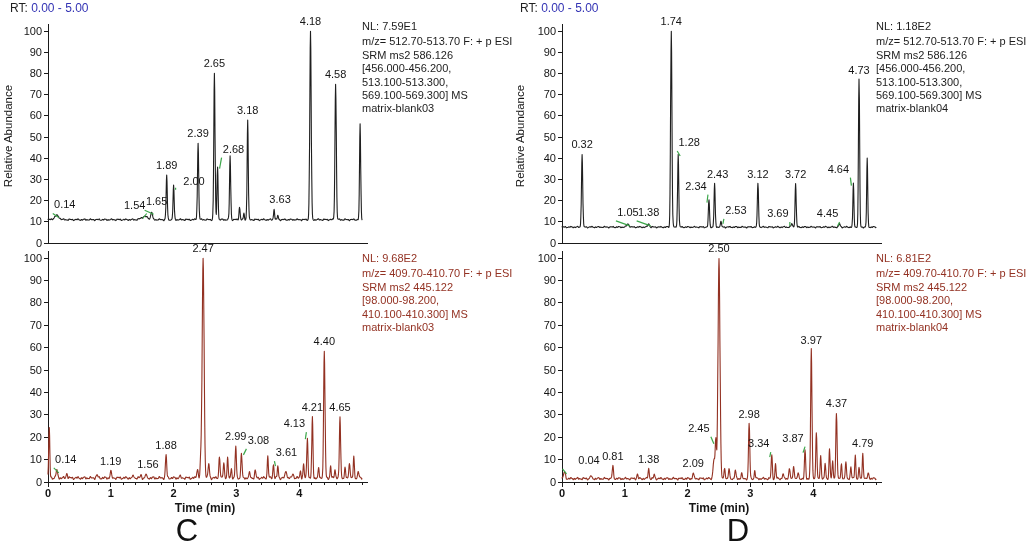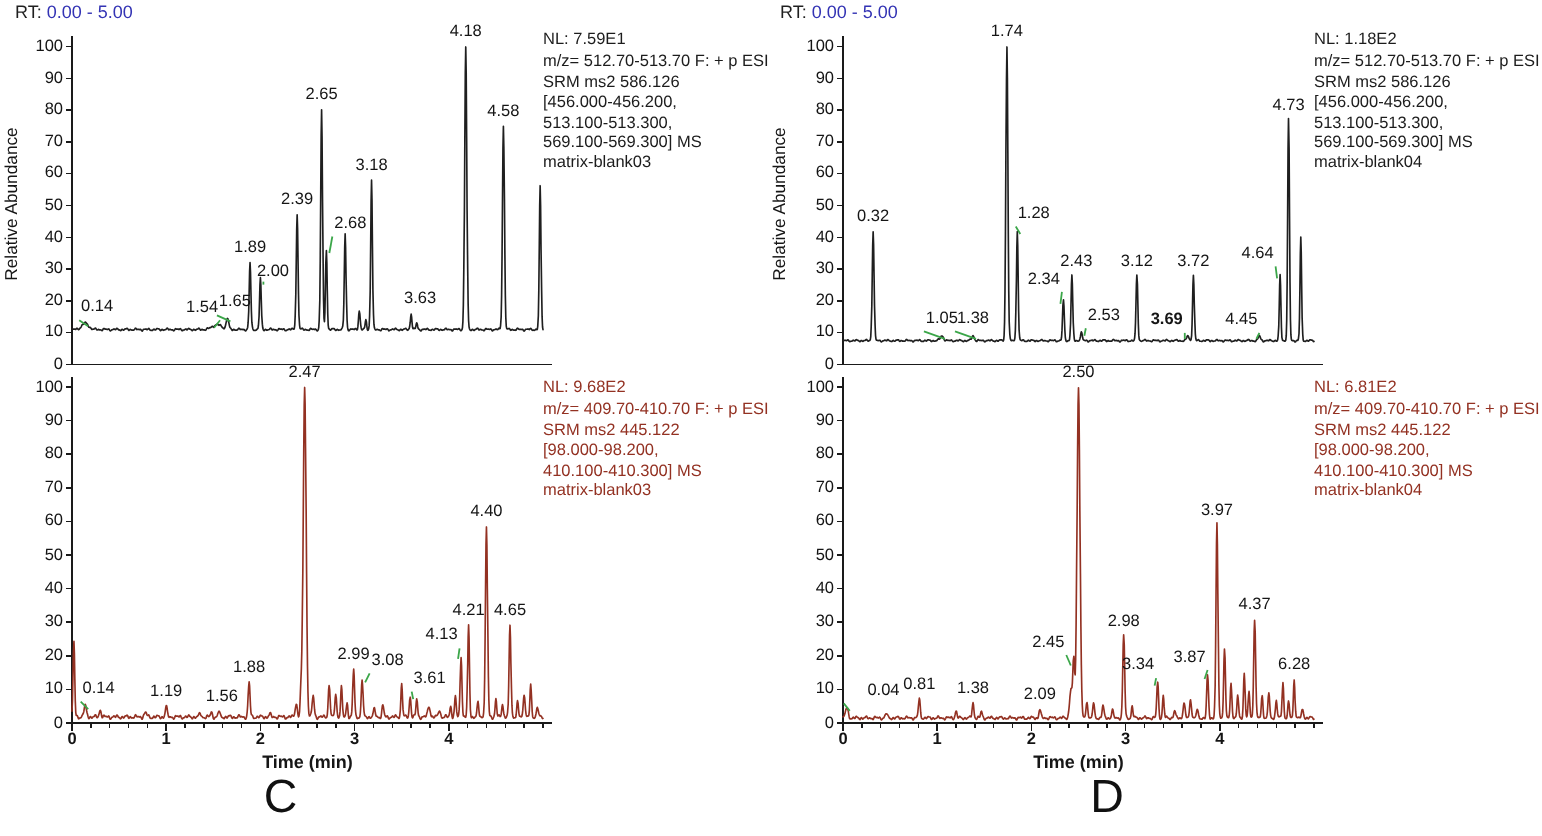--- a/index.html
+++ b/index.html
@@ -179,7 +179,7 @@
       <div class="pklabel" style="left: 114.712px; top: 198.5px;">1.54</div>
       <div class="pklabel" style="left: 136.62px; top: 195.26px;">1.65</div>
       <div class="pklabel" style="left: 146.692px; top: 159.16px;">1.89</div>
-      <div class="pklabel" style="left: 162px; top: 174.76px;">2.00</div>
+      <div class="pklabel" style="left: 174px; top: 174.76px;">2.00</div>
       <div class="pklabel" style="left: 178.092px; top: 127.36px;">2.39</div>
       <div class="pklabel" style="left: 194.42px; top: 57.4px;">2.65</div>
       <div class="pklabel" style="left: 213.56px; top: 142.68px;">2.68</div>

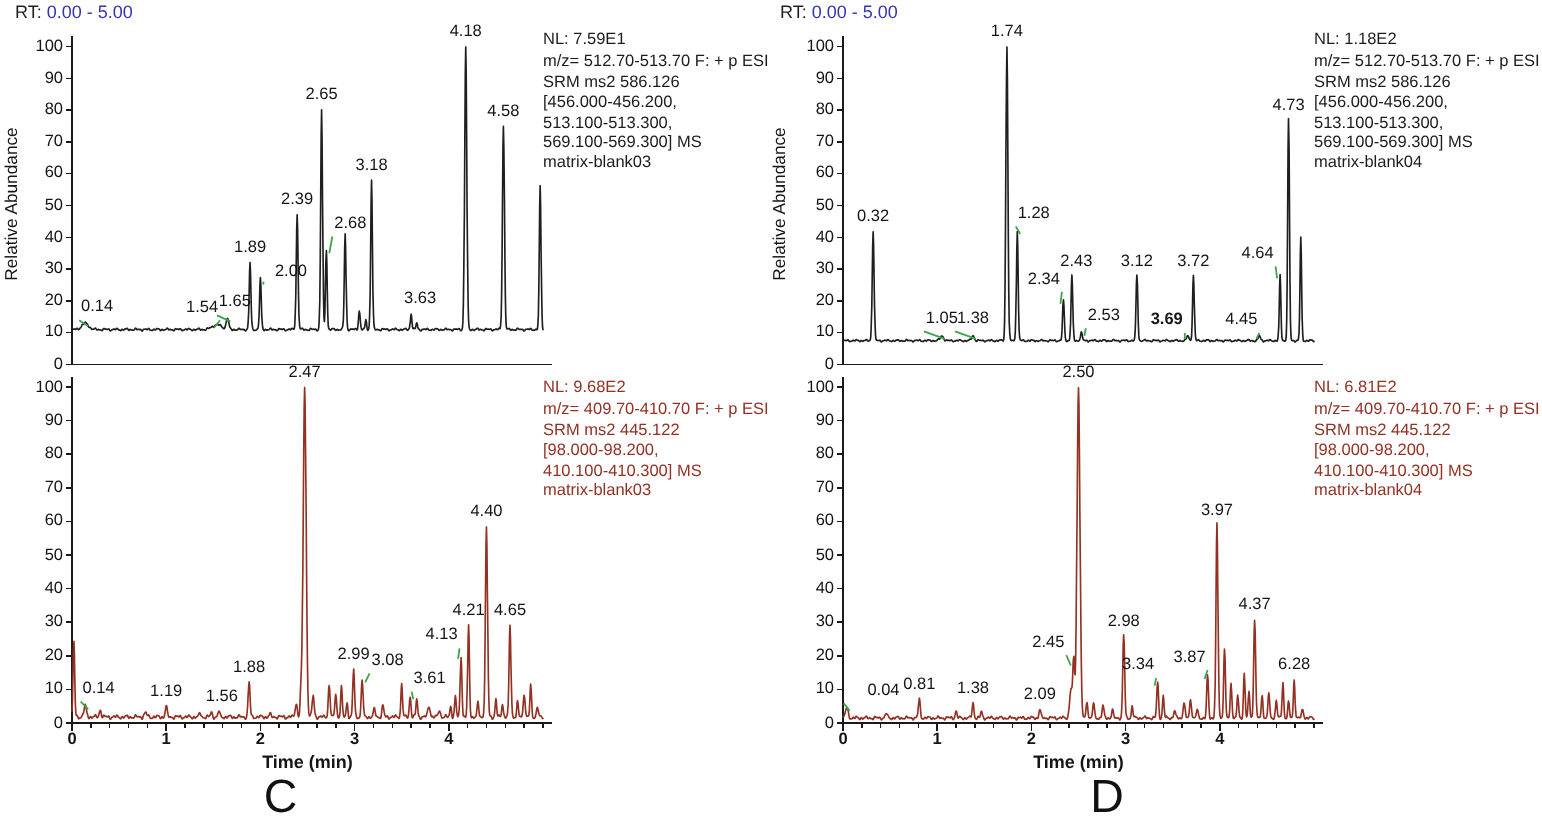--- a/index.html
+++ b/index.html
@@ -252,7 +252,7 @@
       <div class="pklabel" style="left: 697.604px; top: 167.64px;">2.43</div>
       <div class="pklabel" style="left: 715.884px; top: 203.8px;">2.53</div>
       <div class="pklabel" style="left: 737.936px; top: 167.64px;">3.12</div>
-      <div class="pklabel" style="left: 757.848px; top: 206.92px; font-weight: bold;">3.69</div>
+      <div class="pklabel" style="left: 757.848px; top: 206.92px;">3.69</div>
       <div class="pklabel" style="left: 775.616px; top: 167.64px;">3.72</div>
       <div class="pklabel" style="left: 807.576px; top: 206.92px;">4.45</div>
       <div class="pklabel" style="left: 818.392px; top: 162.64px;">4.64</div>

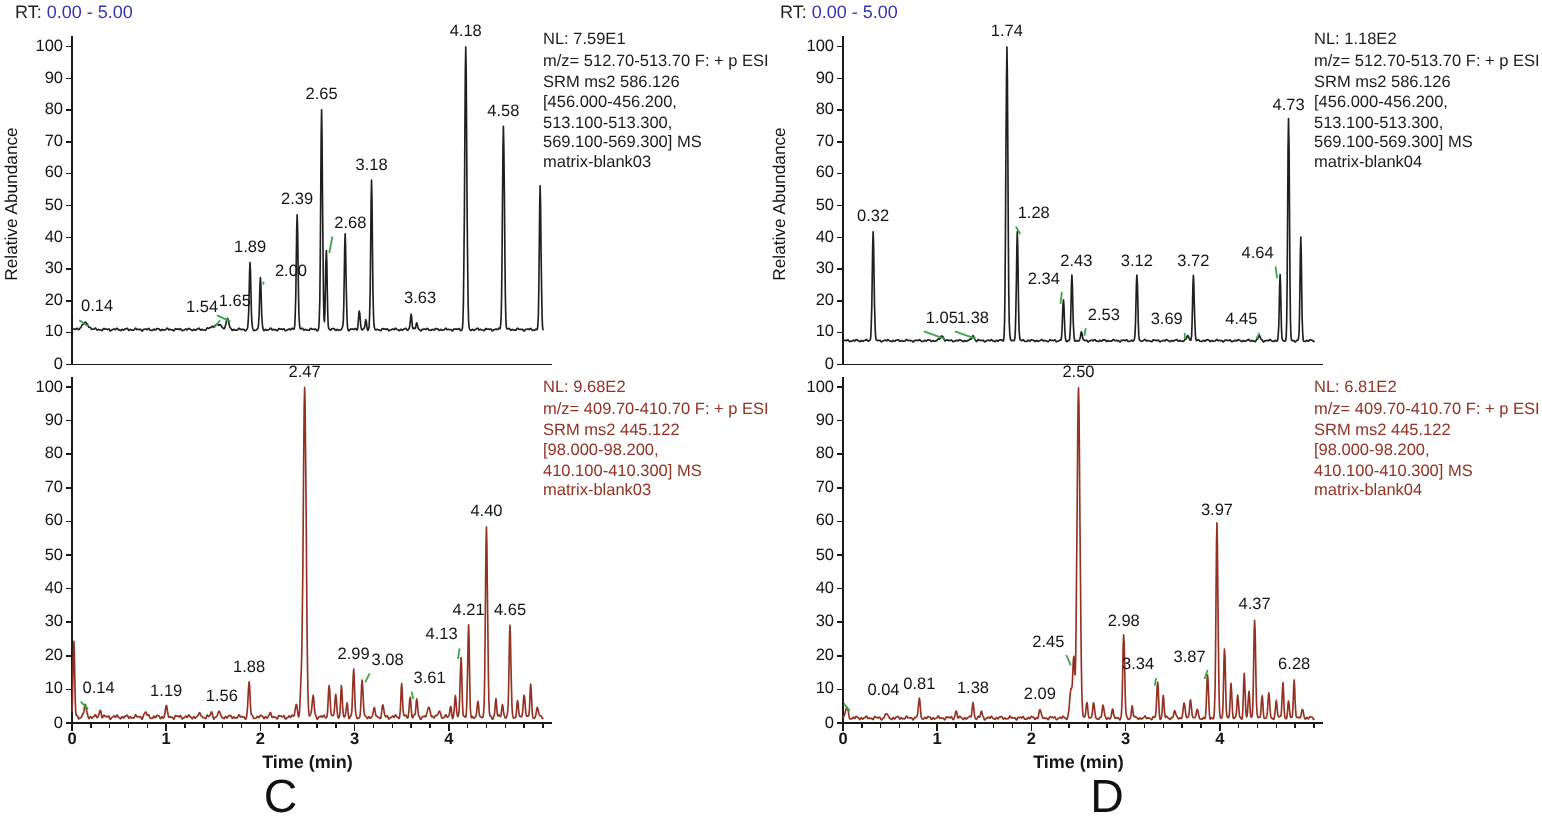--- a/index.html
+++ b/index.html
@@ -293,7 +293,7 @@
       <div class="pklabel" style="left: 773.036px; top: 431.64px;">3.87</div>
       <div class="pklabel" style="left: 791.316px; top: 333.84px;">3.97</div>
       <div class="pklabel" style="left: 816.436px; top: 396.56px;">4.37</div>
-      <div class="pklabel" style="left: 842.812px; top: 436.88px;">6.28</div>
+      <div class="pklabel" style="left: 842.812px; top: 436.88px;">4.79</div>
       <div class="nl-block" style="left: 876px; top: 252px; color: rgb(147, 49, 34);">
         <div class="nl-line">NL: 6.81E2</div>
         <div class="nl-line">m/z= 409.70-410.70 F: + p ESI</div>

